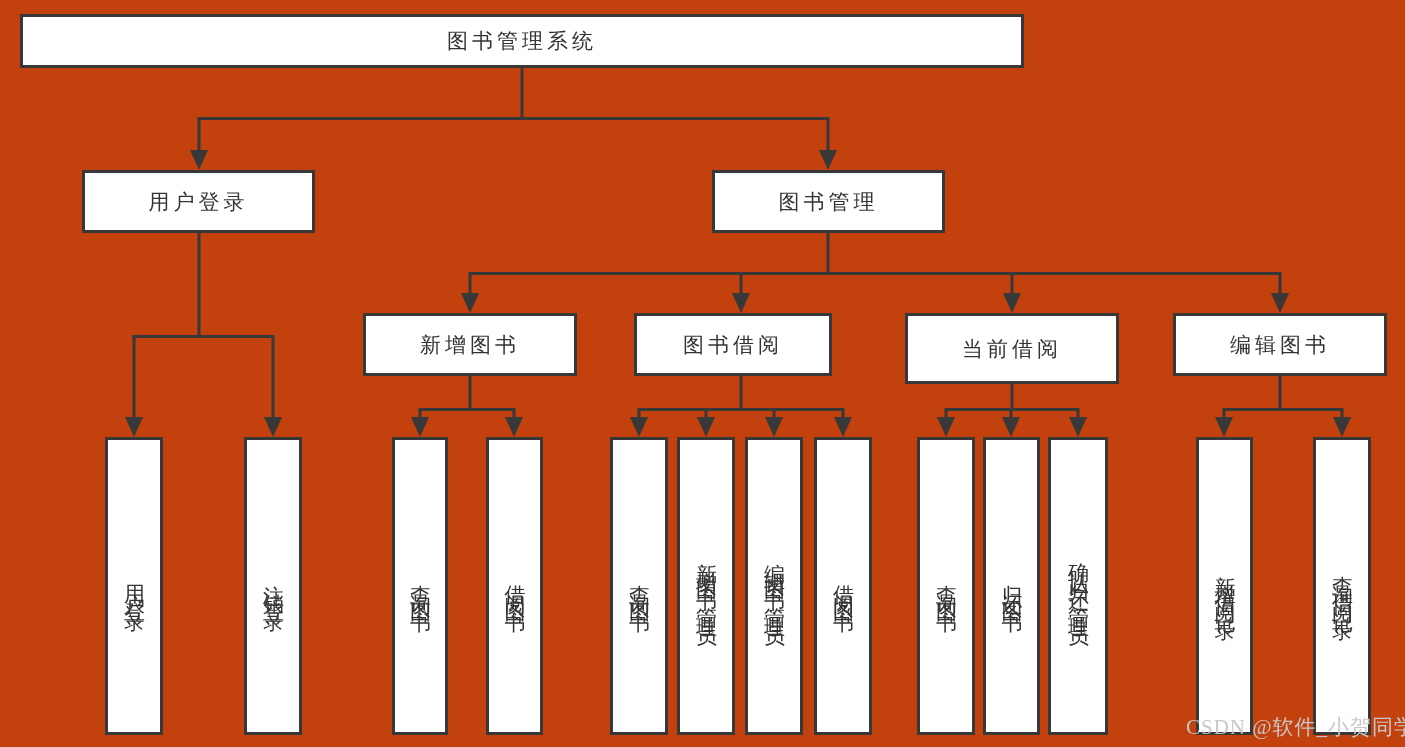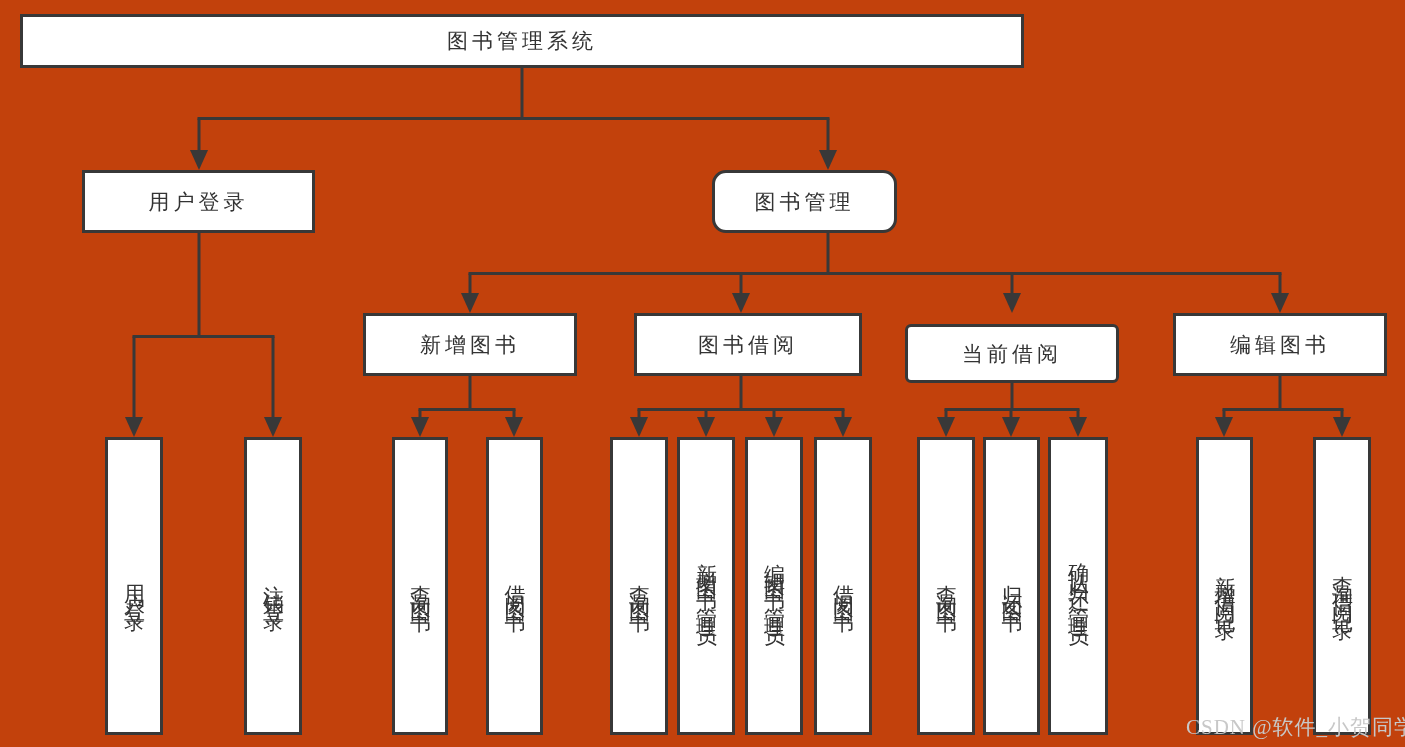--- a/index.html
+++ b/index.html
@@ -134,7 +134,7 @@
   <div class="node h-label" style="left:82px; top:170px; width:233px; height:63px;">
     <span>用户登录</span>
   </div>
-  <div class="node h-label" style="left:712px; top:170px; width:185px; height:63px;border-radius:14px;">
+  <div class="node h-label" style="left:712px; top:170px; width:233px; height:63px;">
     <span>图书管理</span>
   </div>
 

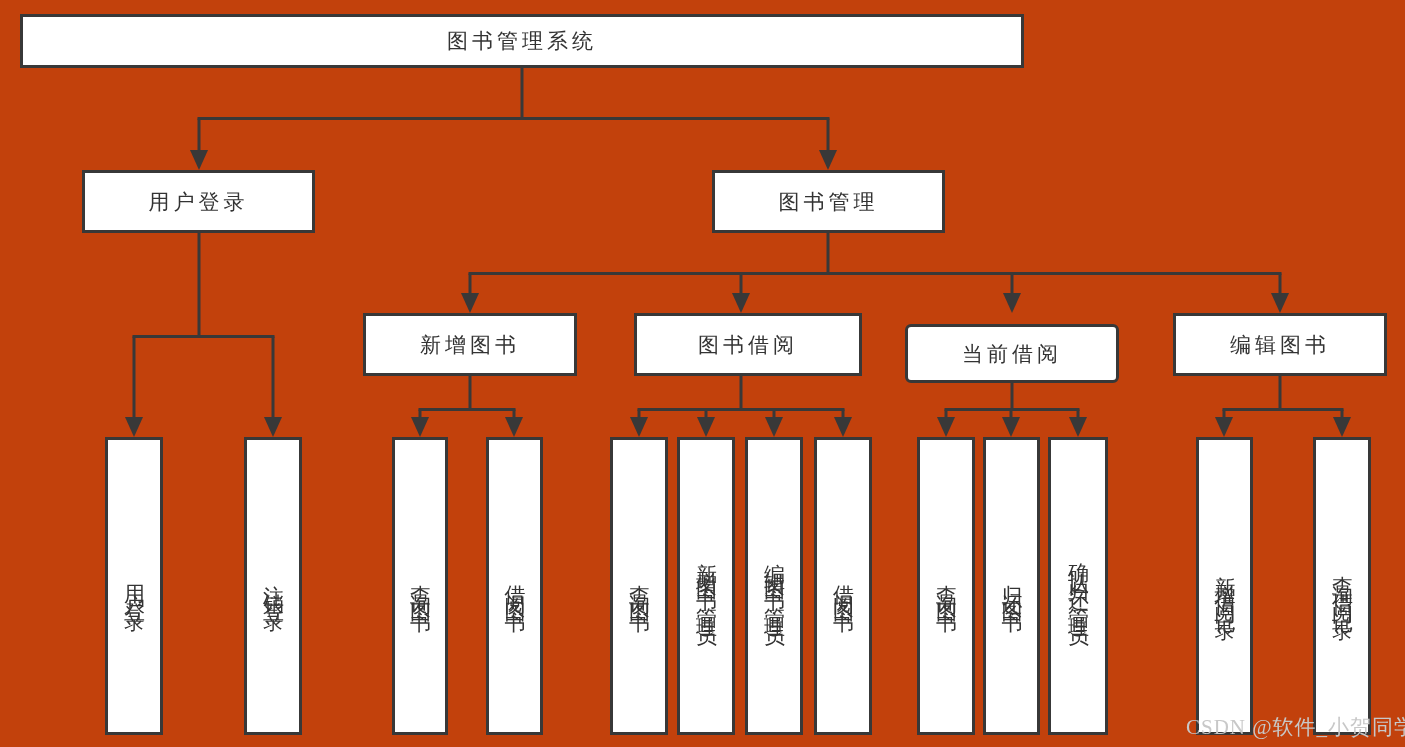--- a/index.html
+++ b/index.html
@@ -141,7 +141,7 @@
   <div class="node h-label" style="left:363px; top:313px; width:214px; height:63px;">
     <span>新增图书</span>
   </div>
-  <div class="node h-label" style="left:634px; top:313px; width:228px; height:63px;">
+  <div class="node h-label" style="left:634px; top:313px; width:198px; height:63px;">
     <span>图书借阅</span>
   </div>
   <div class="node h-label" style="left:905px; top:324px; width:214px; height:59px;border-radius:6px;">

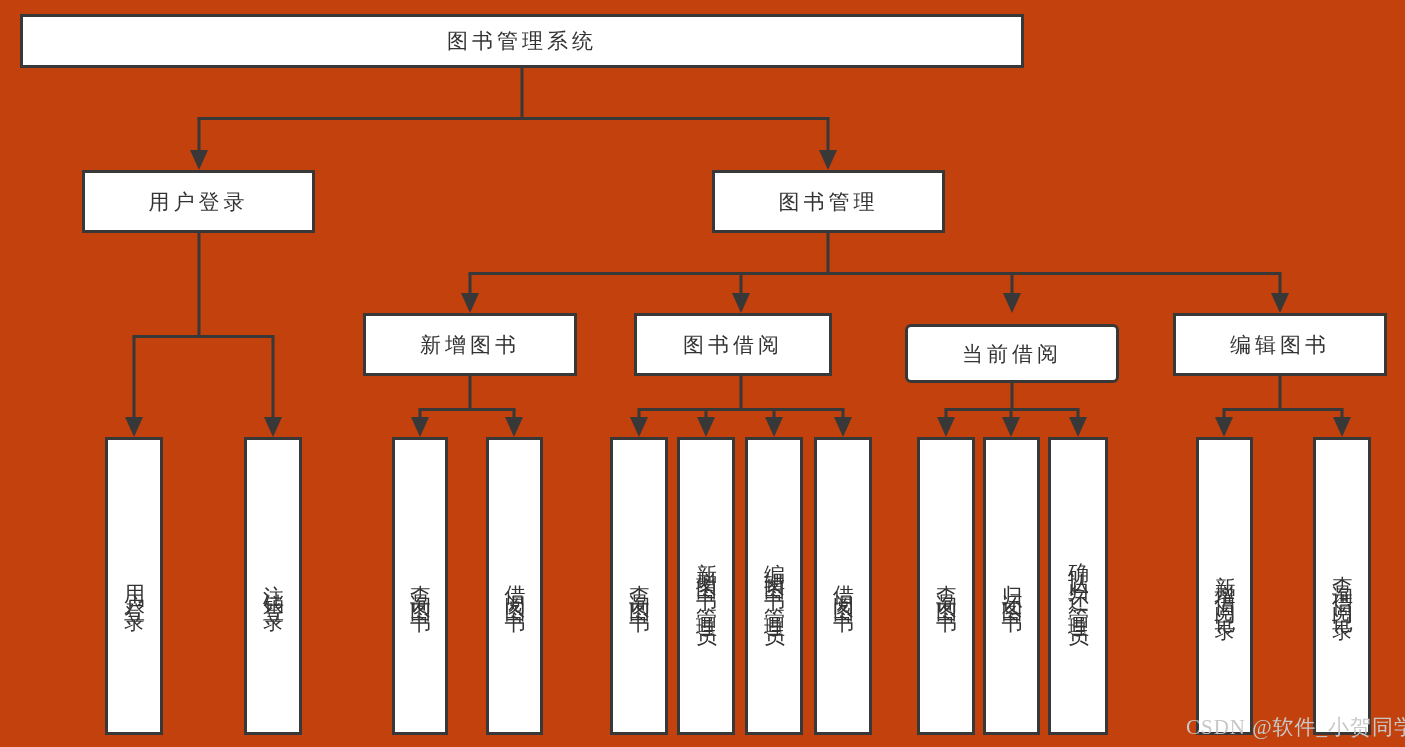--- a/index.html
+++ b/index.html
@@ -144,7 +144,7 @@
   <div class="node h-label" style="left:634px; top:313px; width:198px; height:63px;">
     <span>图书借阅</span>
   </div>
-  <div class="node h-label" style="left:905px; top:324px; width:214px; height:59px;border-radius:6px;">
+  <div class="node h-label" style="left:905px; top:313px; width:214px; height:71px;">
     <span>当前借阅</span>
   </div>
   <div class="node h-label" style="left:1173px; top:313px; width:214px; height:63px;">

